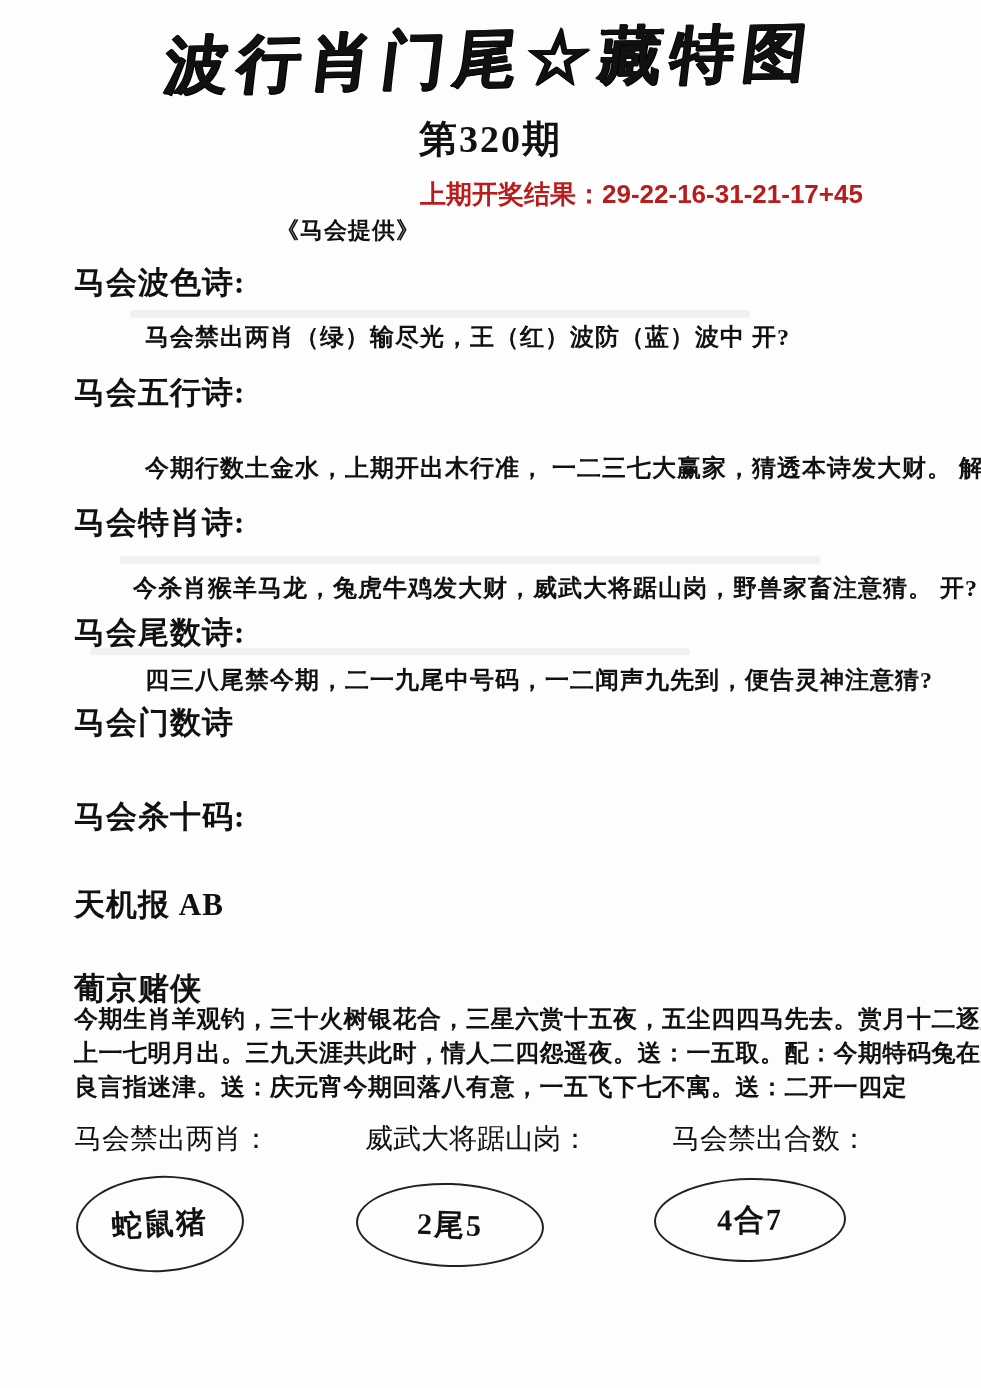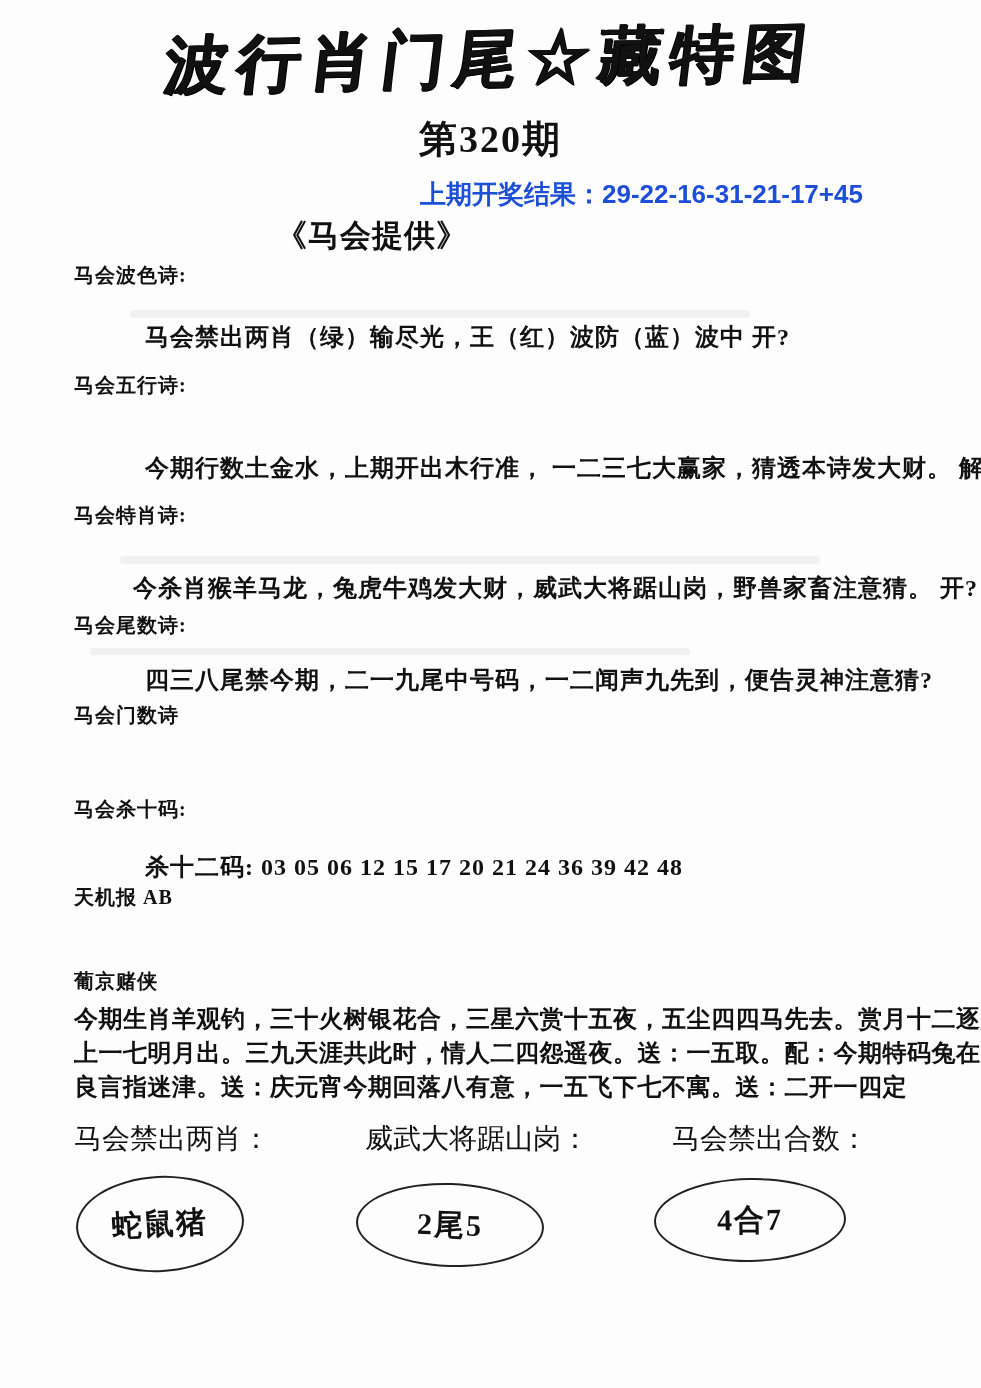--- a/index.html
+++ b/index.html
@@ -21,7 +21,7 @@
   .lastdraw{
     position:absolute;top:177px;left:420px;
     font-family:"Liberation Sans","DejaVu Sans",sans-serif;
-    font-size:26px;font-weight:bold;color:#1d4ed8;white-space:pre;
+    font-size:26px;font-weight:bold;color:#b91c1c;white-space:pre;
   }
   .provider{
     position:absolute;top:215px;left:276px;

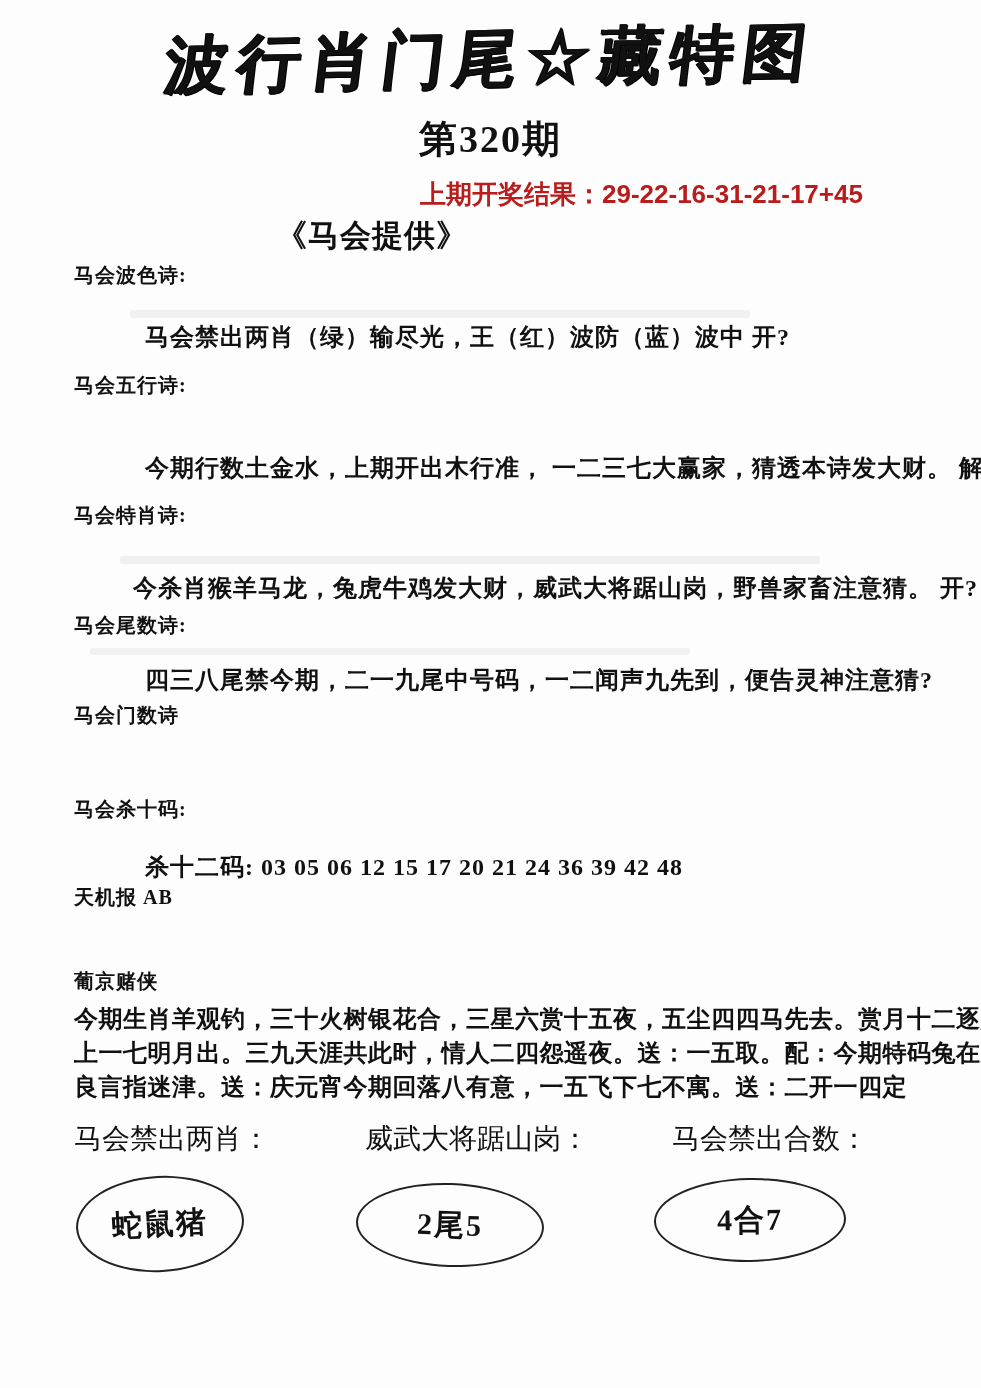--- a/index.html
+++ b/index.html
@@ -25,7 +25,7 @@
   }
   .provider{
     position:absolute;top:215px;left:276px;
-    font-size:31px;font-weight:bold;letter-spacing:1px;
+    font-size:23px;font-weight:bold;letter-spacing:1px;
   }
   .sec-h{
     position:absolute;left:74px;font-size:20px;font-weight:bold;

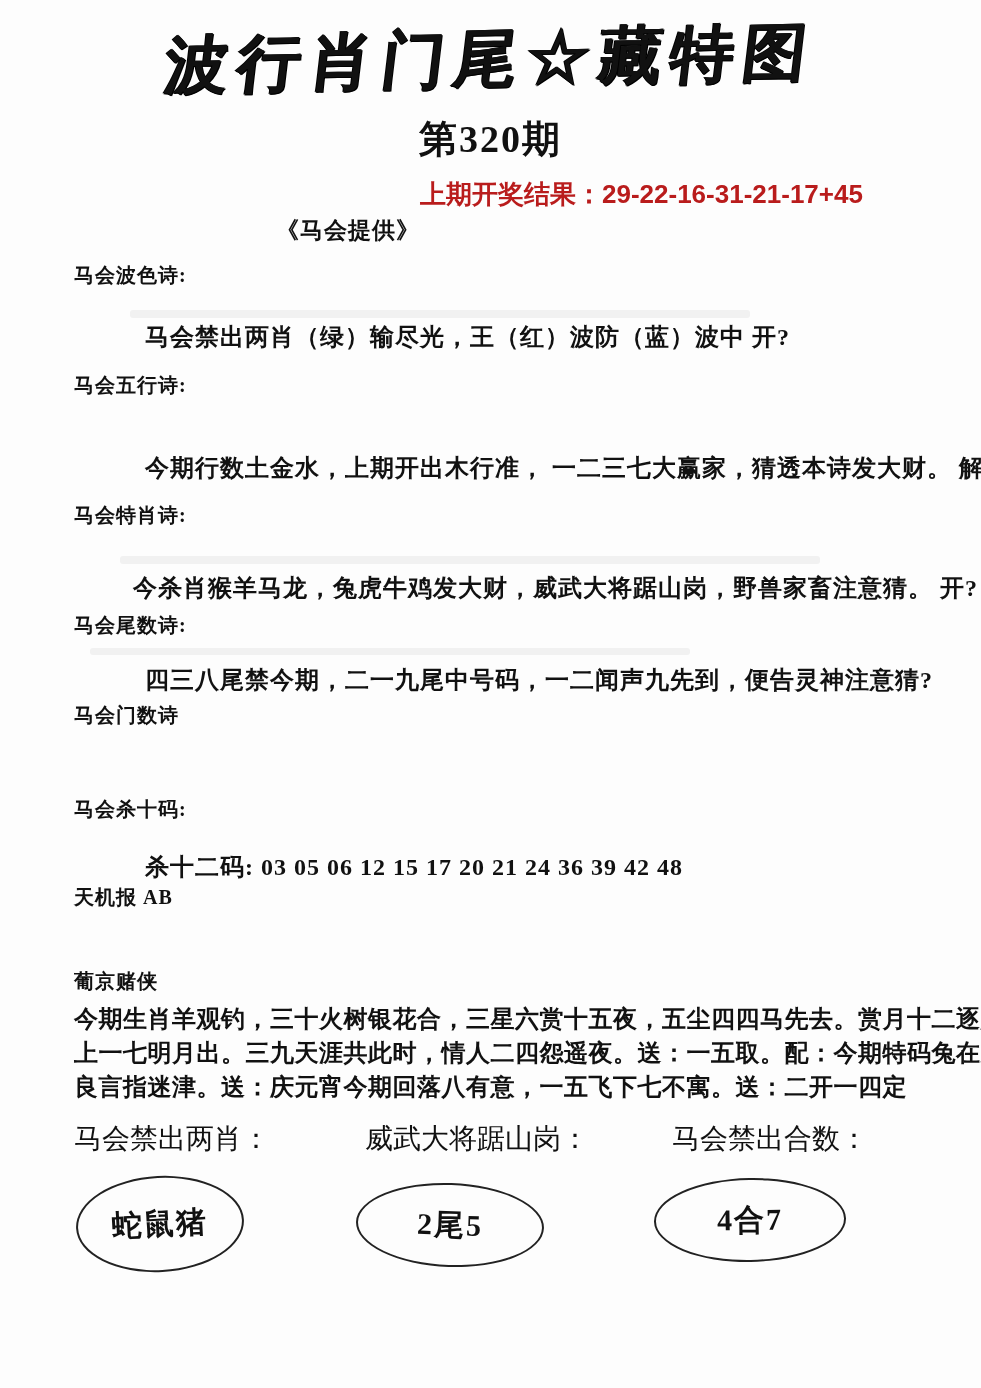--- a/index.html
+++ b/index.html
@@ -28,7 +28,7 @@
     font-size:23px;font-weight:bold;letter-spacing:1px;
   }
   .sec-h{
-    position:absolute;left:74px;font-size:20px;font-weight:bold;
+    position:absolute;left:74px;font-size:31px;font-weight:bold;
     letter-spacing:1px;white-space:pre;
   }
   .sec-line{

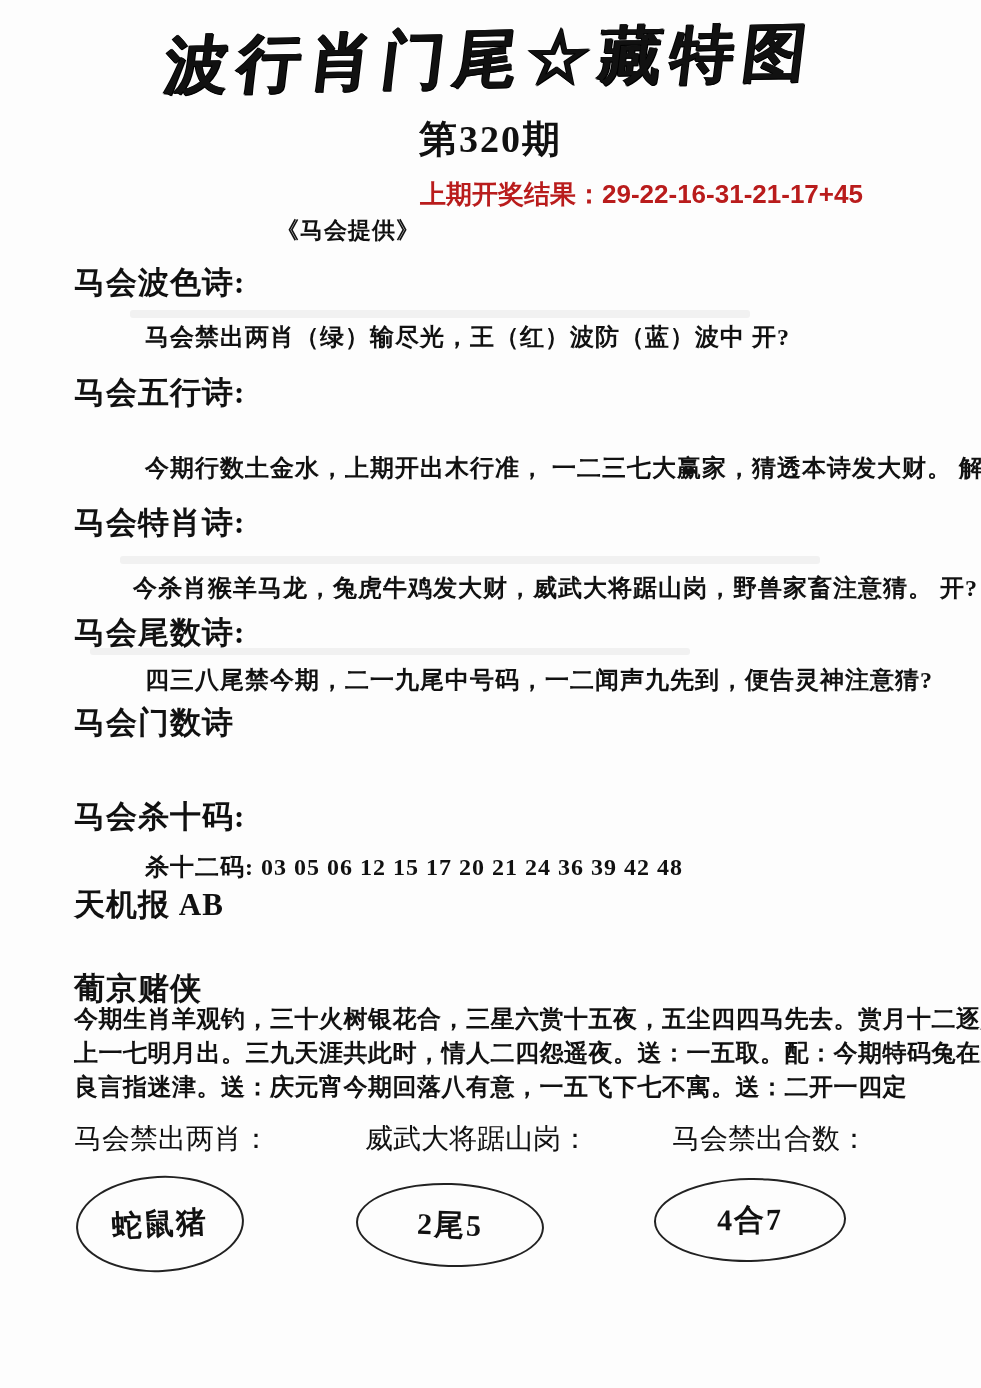--- a/index.html
+++ b/index.html
@@ -82,7 +82,6 @@
   <div class="sec-h" style="top:702px">马会门数诗</div>
 
   <div class="sec-h" style="top:796px">马会杀十码:</div>
-  <div class="sec-line" style="top:851px;left:145px">杀十二码: 03 05 06 12 15 17 20 21 24 36 39 42 48</div>
 
   <div class="sec-h" style="top:884px">天机报 AB</div>
 

